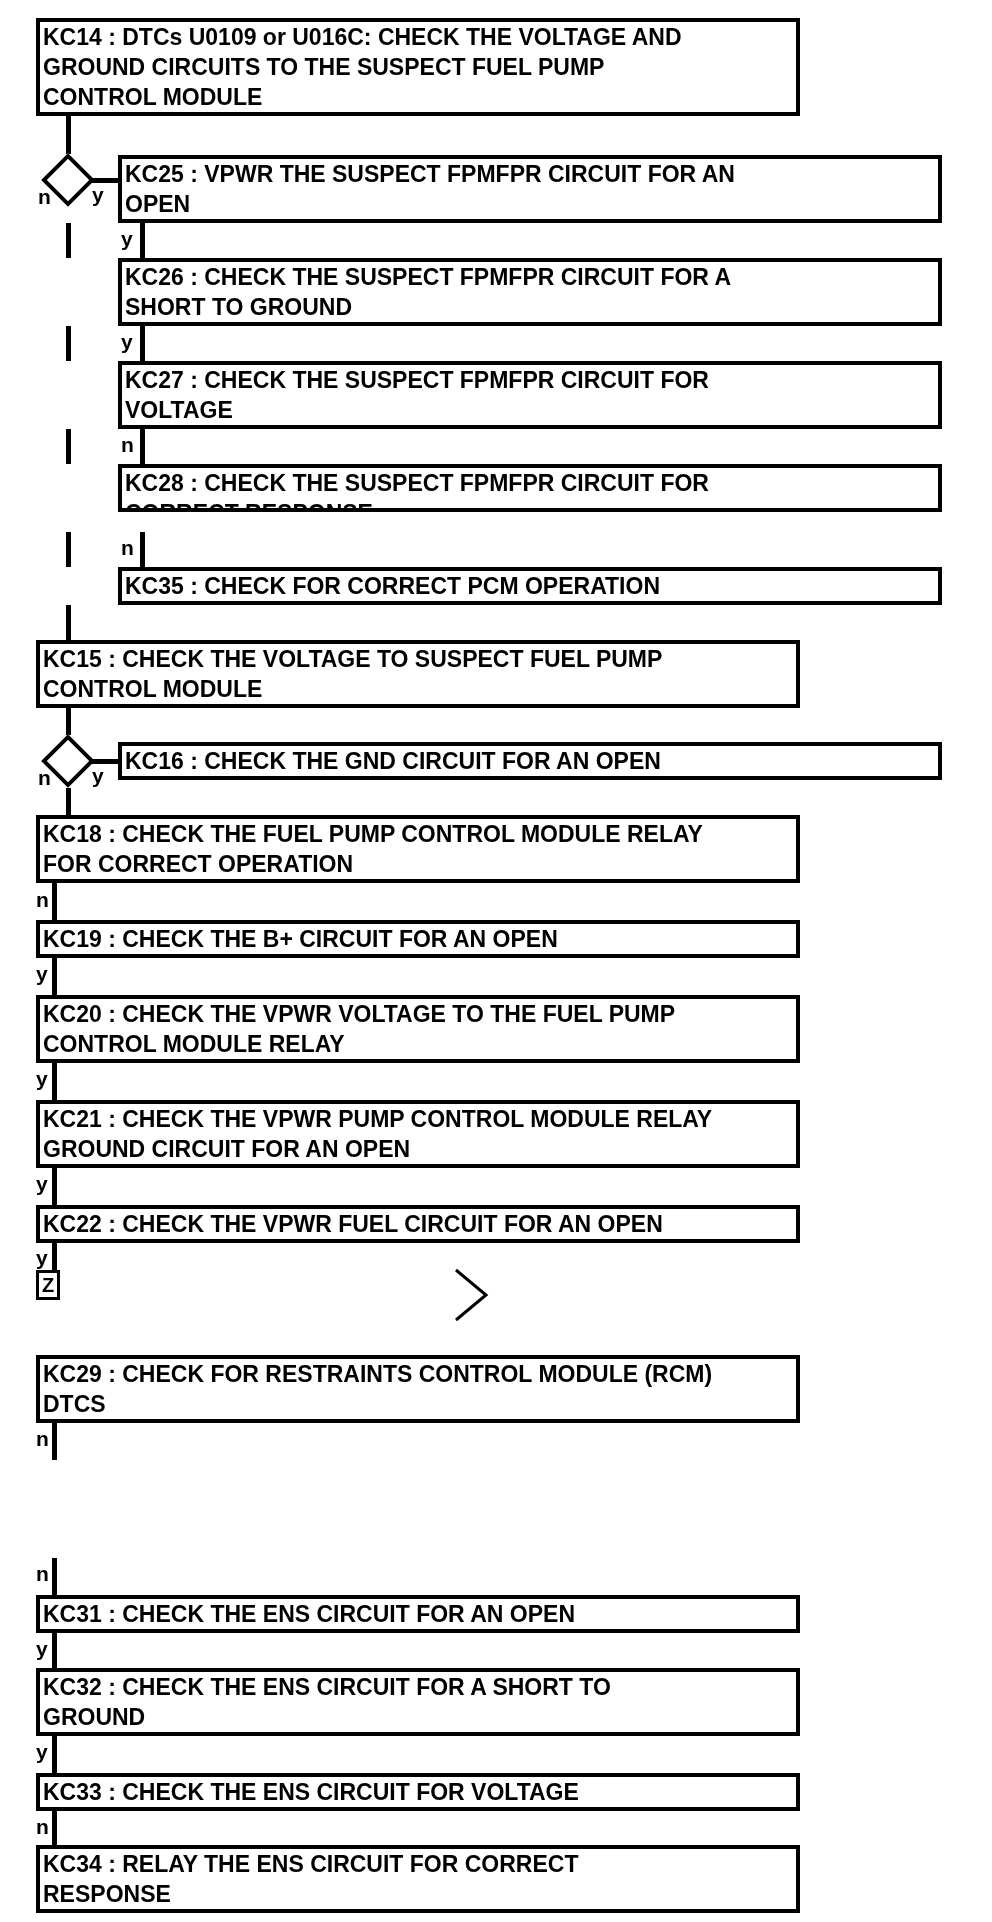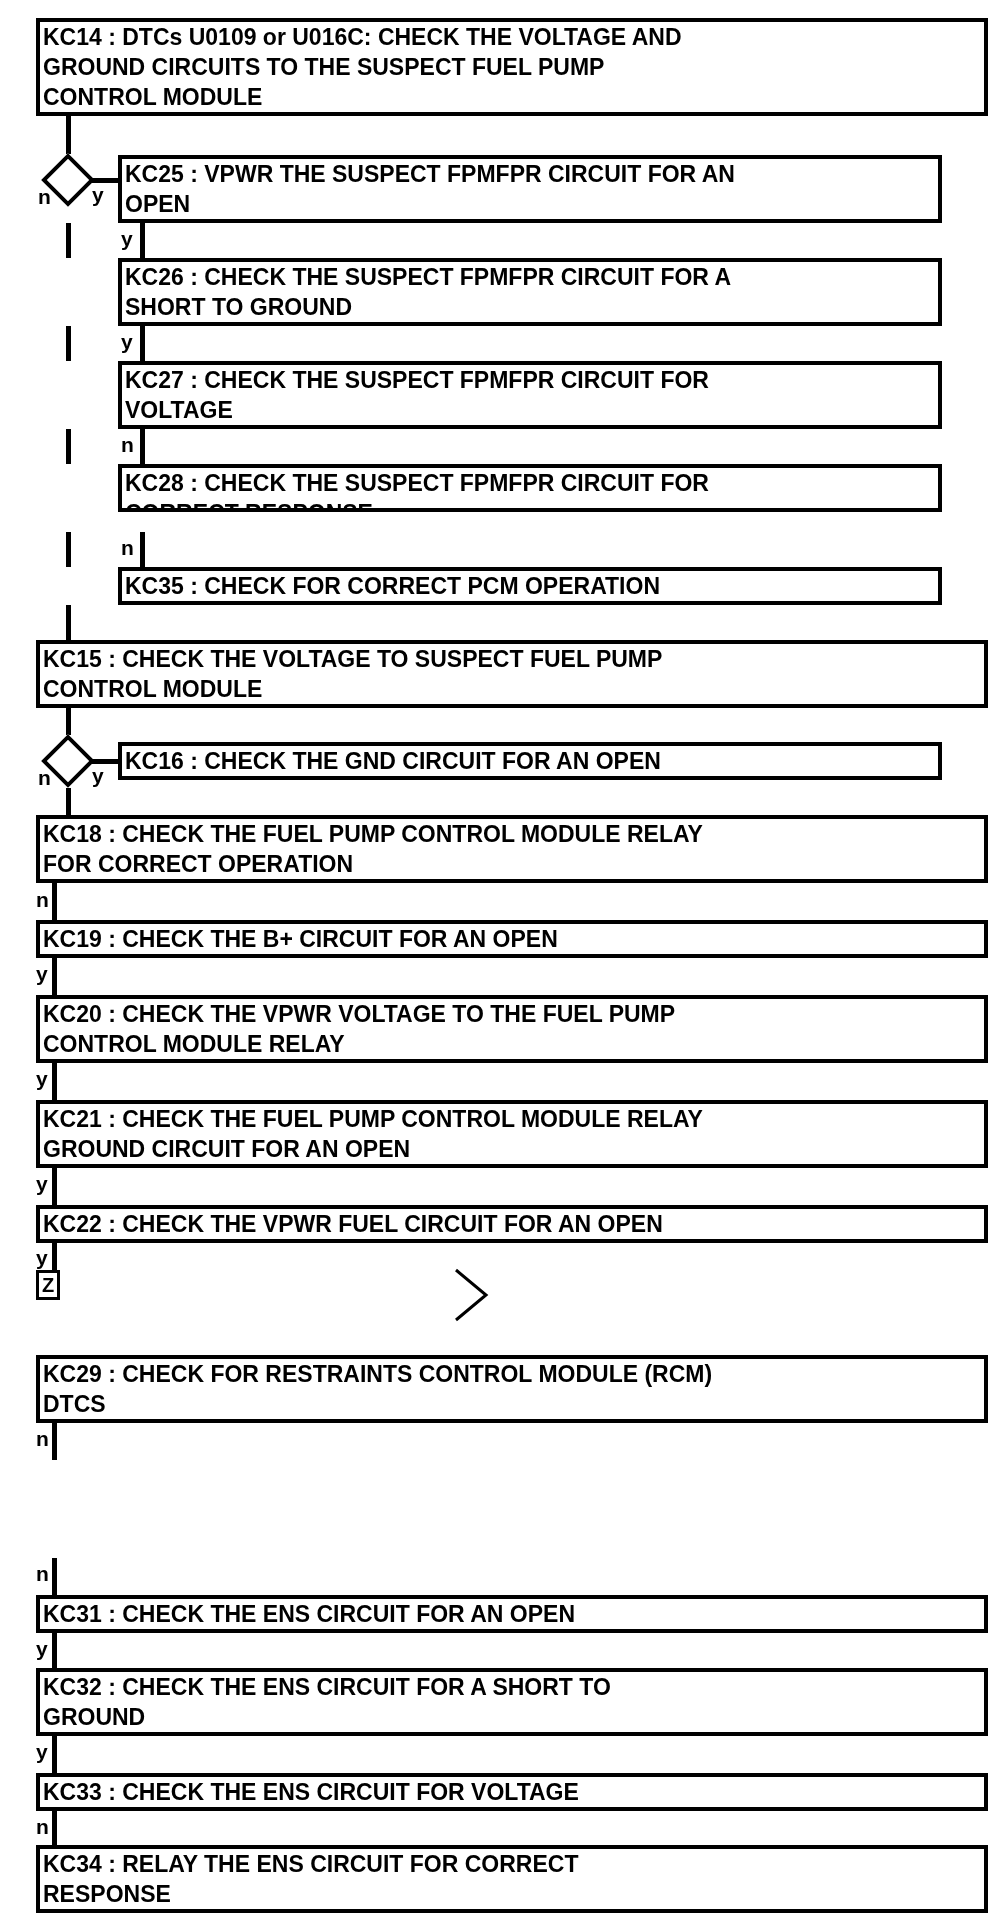--- a/index.html
+++ b/index.html
@@ -8,7 +8,7 @@
   .node{position:absolute;border:4px solid #000;background:#fff;box-sizing:border-box;
         font-weight:bold;font-size:23px;line-height:30px;white-space:pre-line;
         padding:0 4px 0 3px;color:#000;overflow:hidden;}
-  .main{left:36px;width:952px;}
+  .main{left:36px;width:764px;}
   .ind{left:118px;width:824px;}
   .vline{position:absolute;width:5px;background:#000;}
   .hline{position:absolute;height:5px;background:#000;}

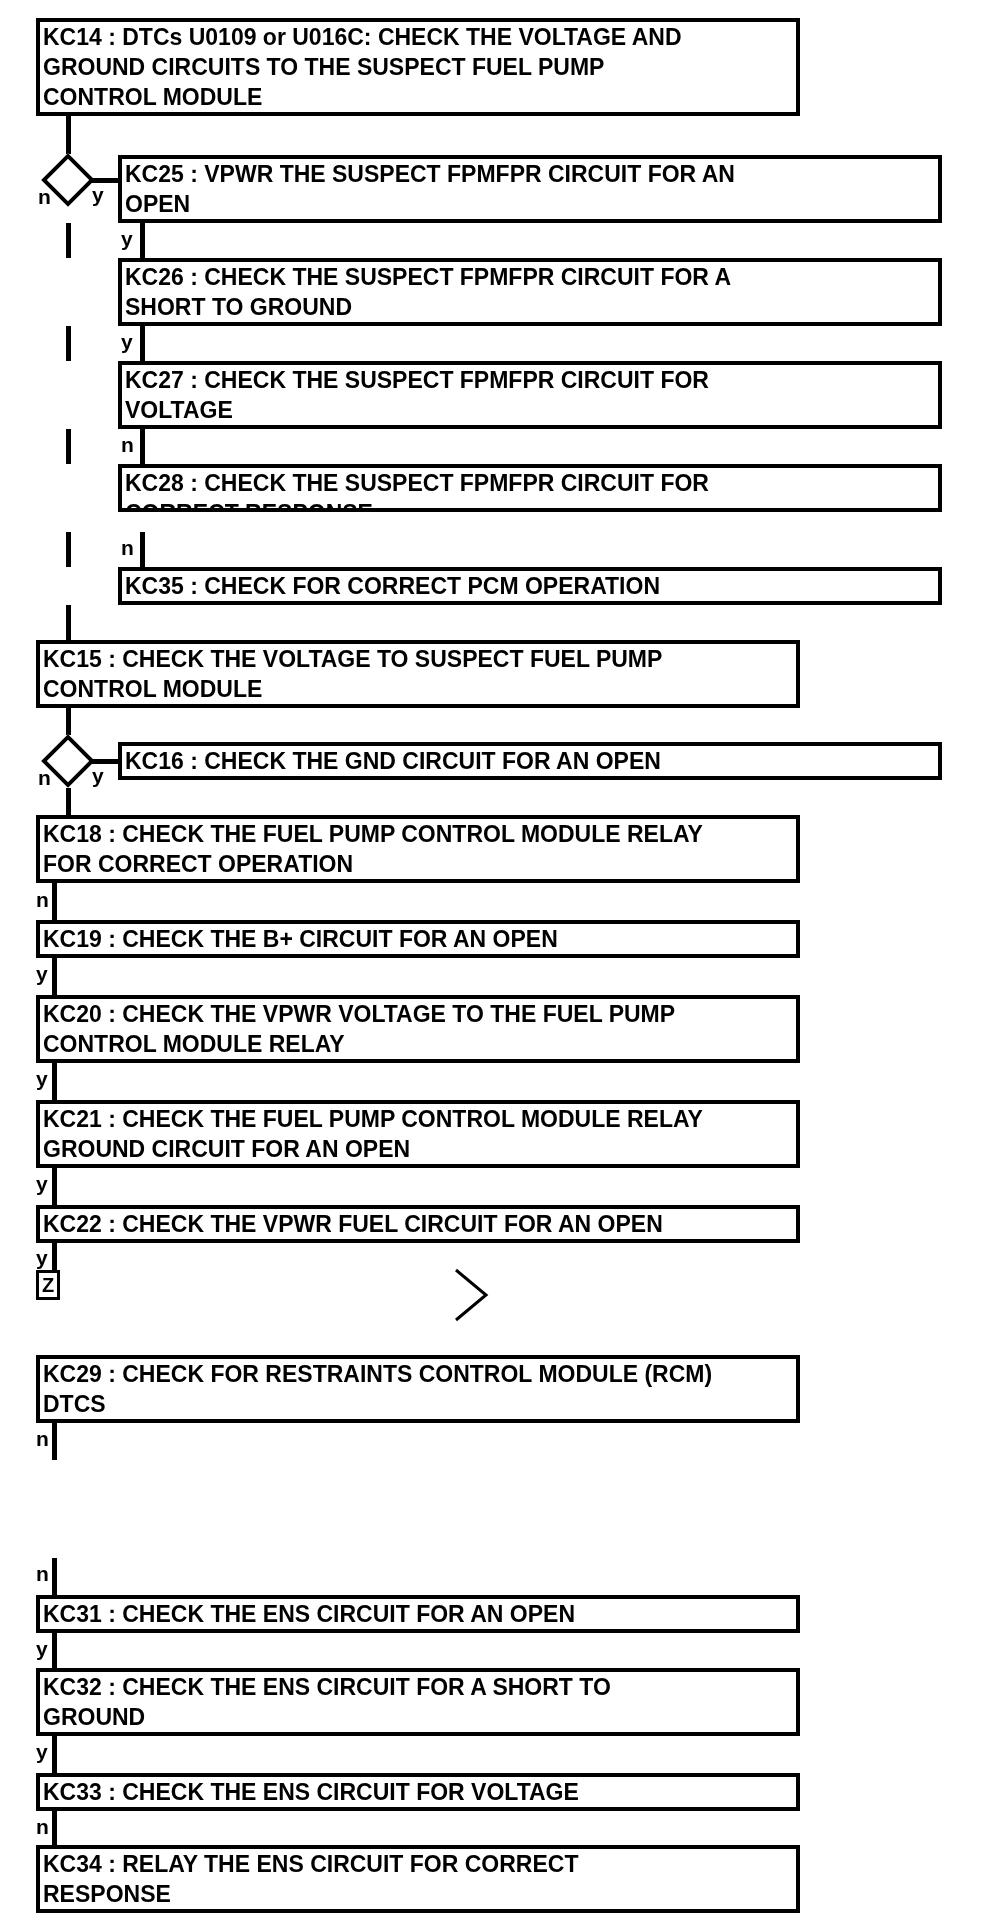--- a/index.html
+++ b/index.html
@@ -45,7 +45,7 @@
   <div class="node main" style="top:920px;height:38px">KC19 : CHECK THE B+ CIRCUIT FOR AN OPEN</div>
   <div class="node main" style="top:995px;height:68px">KC20 : CHECK THE VPWR VOLTAGE TO THE FUEL PUMP
 CONTROL MODULE RELAY</div>
-  <div class="node main" style="top:1100px;height:68px">KC21 : CHECK THE FUEL PUMP CONTROL MODULE RELAY
+  <div class="node main" style="top:1100px;height:68px">KC21 : CHECK THE VPWR PUMP CONTROL MODULE RELAY
 GROUND CIRCUIT FOR AN OPEN</div>
   <div class="node main" style="top:1205px;height:38px">KC22 : CHECK THE VPWR FUEL CIRCUIT FOR AN OPEN</div>
   <div class="node main" style="top:1355px;height:68px">KC29 : CHECK FOR RESTRAINTS CONTROL MODULE (RCM)

